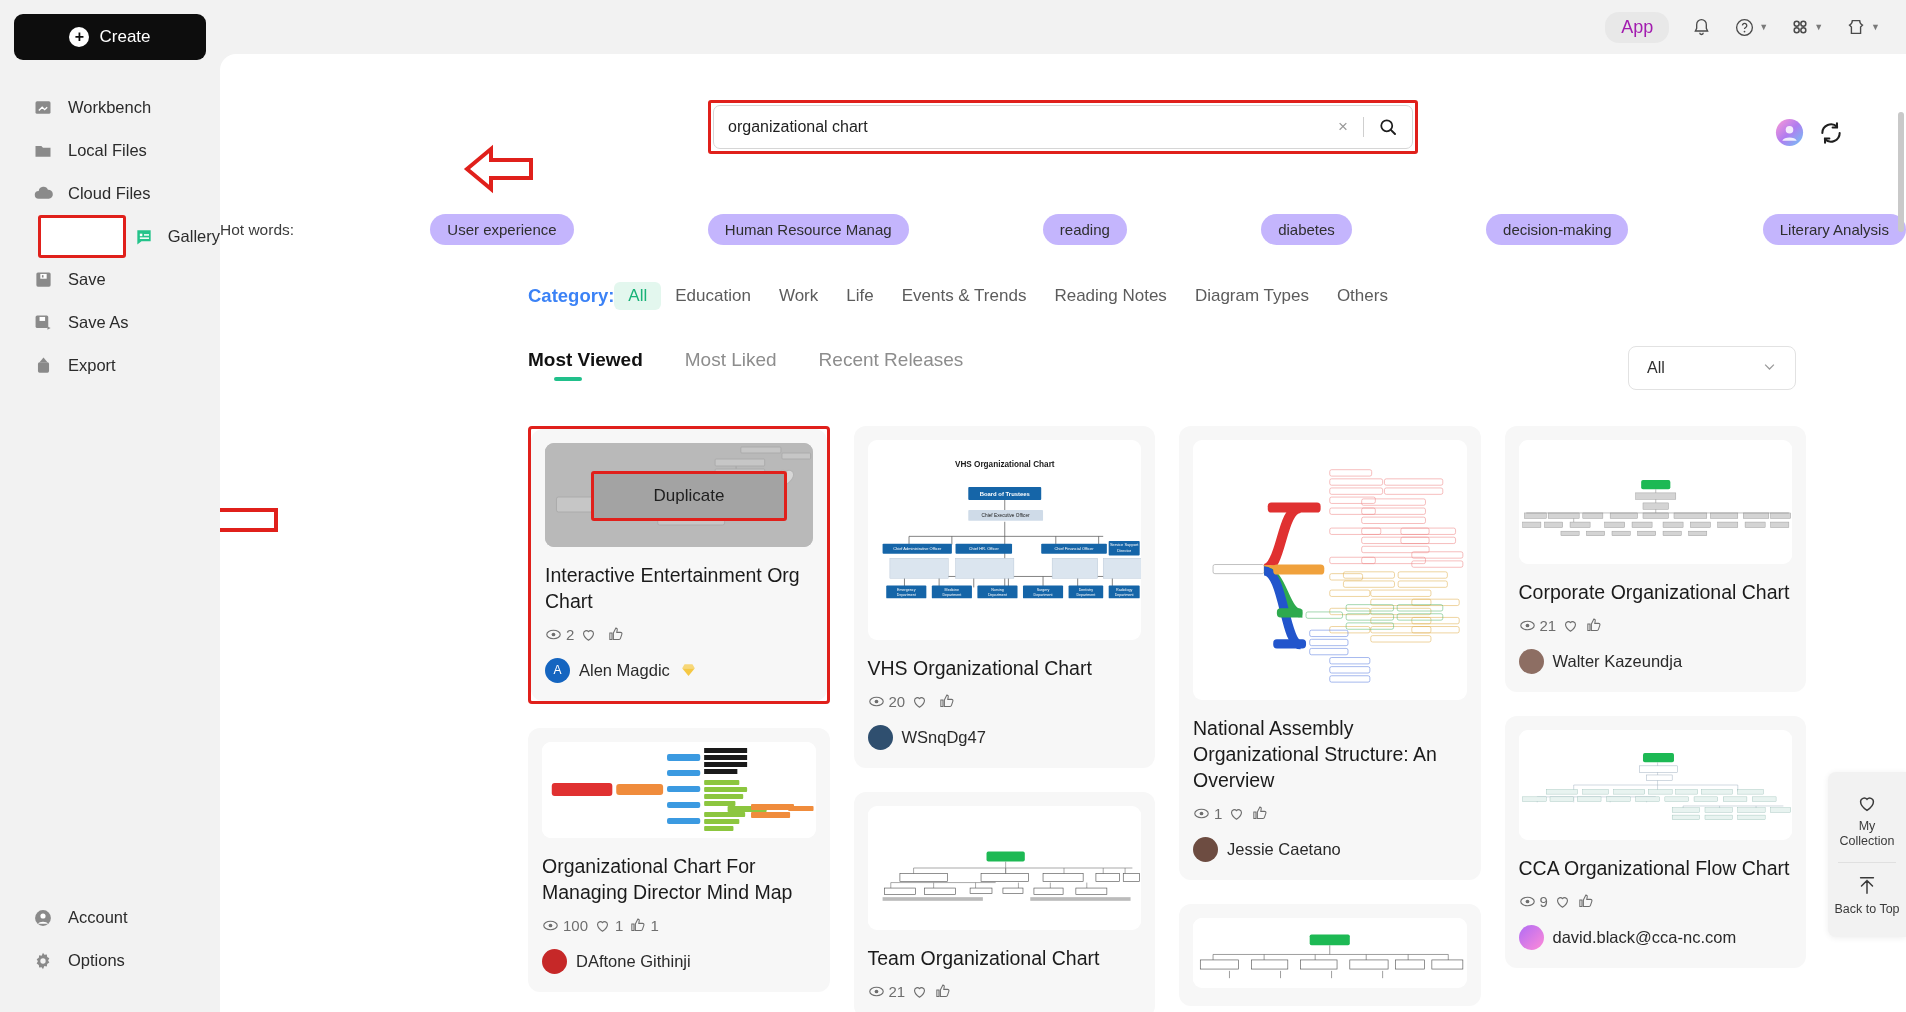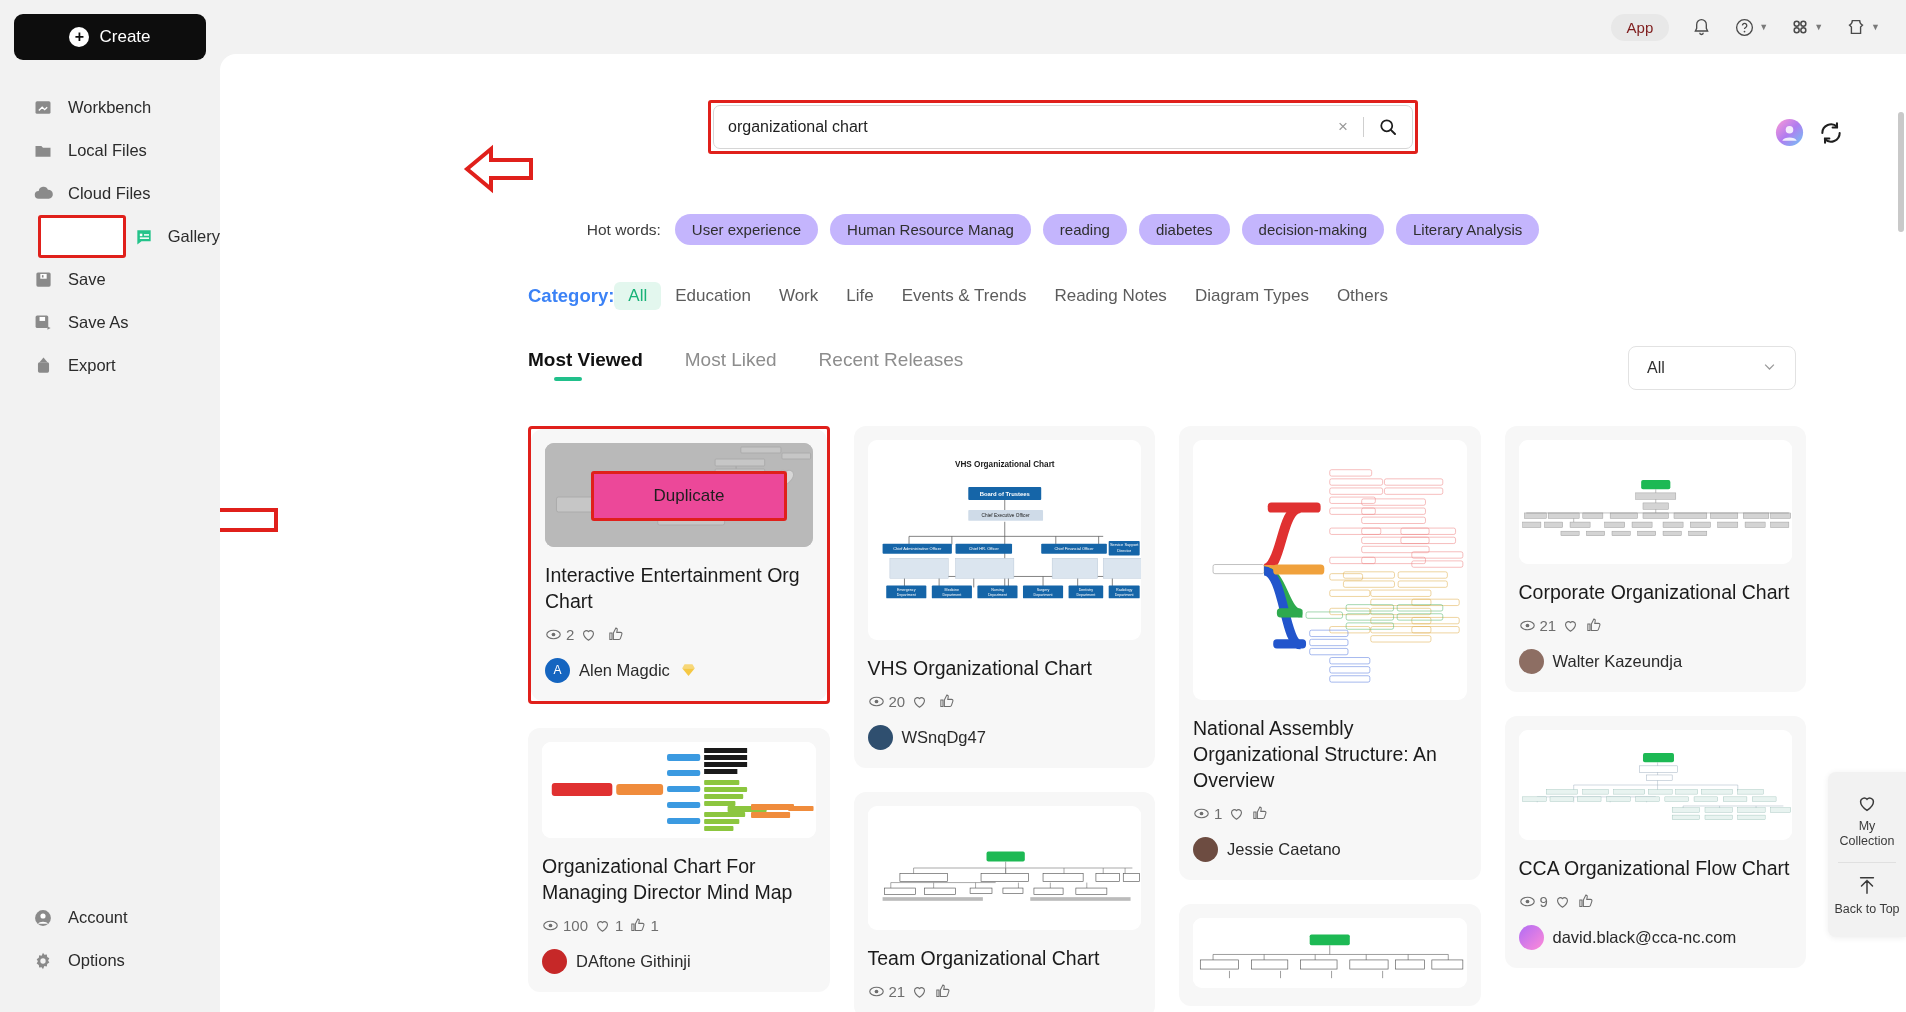--- a/index.html
+++ b/index.html
@@ -52,8 +52,8 @@
     gap:22px; padding-right:26px; background:#f2f2f2;
   }
   .app-pill {
-    background:#e8e8e8; color:#7f1d1d; border-radius:14px;
-    padding:5px 16px; font-size:15px; cursor:pointer;
+    background:#e8e8e8; color:#a21caf; border-radius:14px;
+    padding:5px 16px; font-size:18px; cursor:pointer;
   }
   .tb-icon { display:flex; align-items:center; gap:4px; cursor:pointer; color:#4a4a4a; }
   .caret { font-size:9px; color:#7a7a7a; }

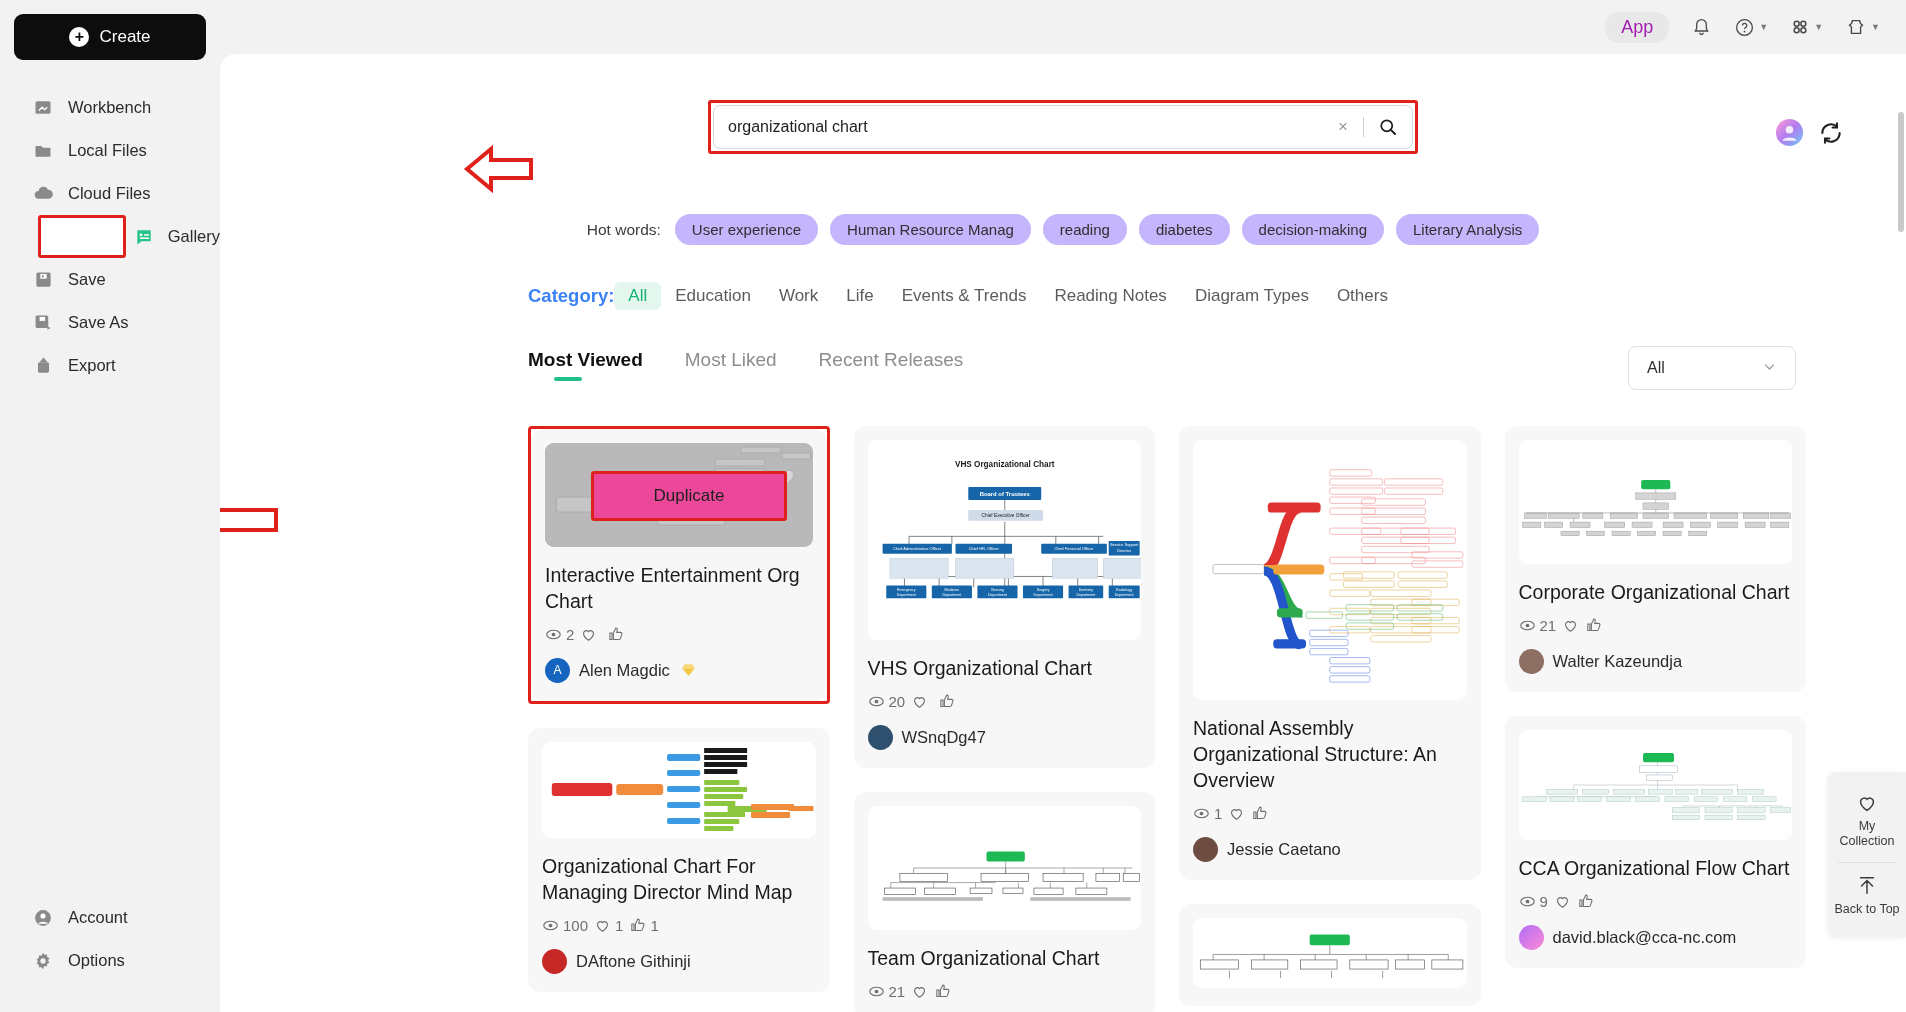--- a/index.html
+++ b/index.html
@@ -79,7 +79,7 @@
   
   .hotwords {
     position:absolute; top:160px; left:0; right:0;
-    display:flex; align-items:center; justify-content:center; gap:12px;
+    display:flex; align-items:center; justify-content:space-between; gap:12px;
   }
   .hotwords-label { font-size:15.5px; color:#3c3c3c; margin-right:2px; }
   .chip {

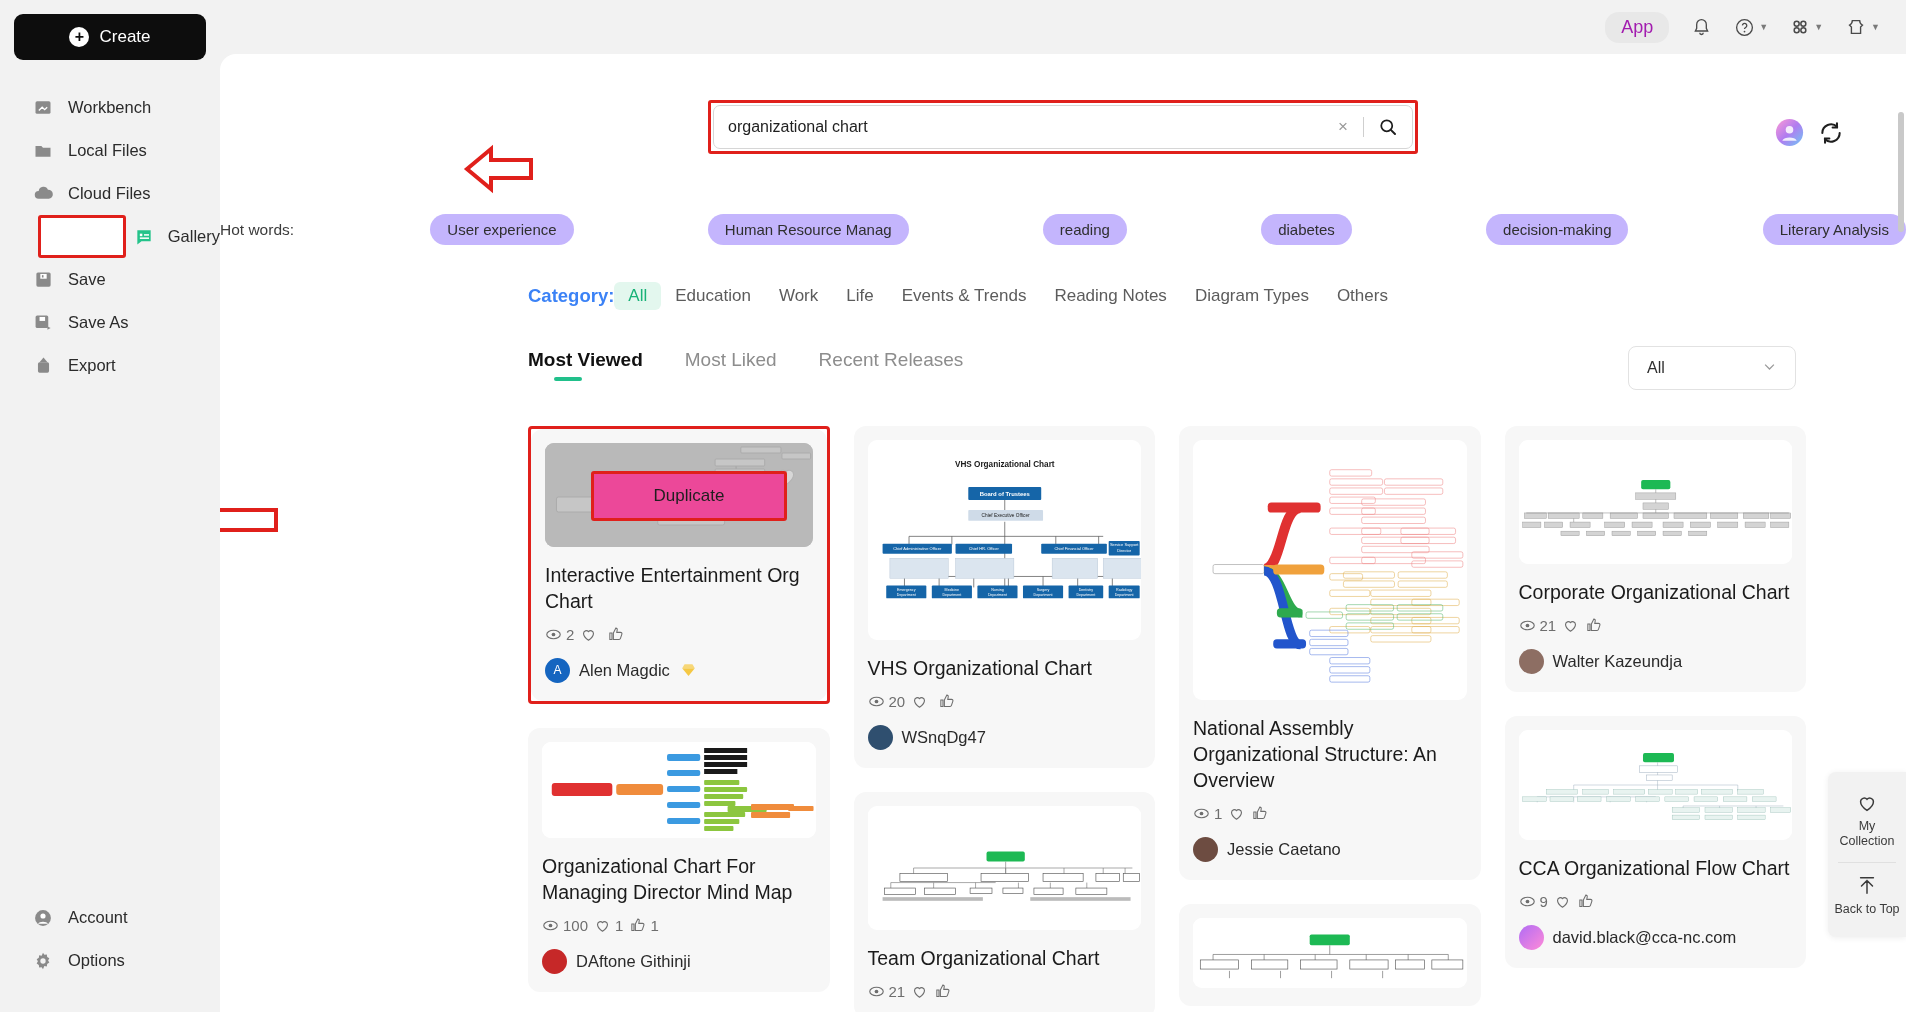--- a/index.html
+++ b/index.html
@@ -140,7 +140,7 @@
   .dup-outline {
     position:absolute; left:46px; top:28px; width:196px; height:50px;
     border:3px solid #e0201b; border-radius:3px; display:flex; align-items:center;
-    justify-content:center; background:#ec4899;
+    justify-content:center; background:#a3a3a3;
   }
   .dup-btn { font-size:17px; color:#1f1f1f; }
   .heart-ghost {

